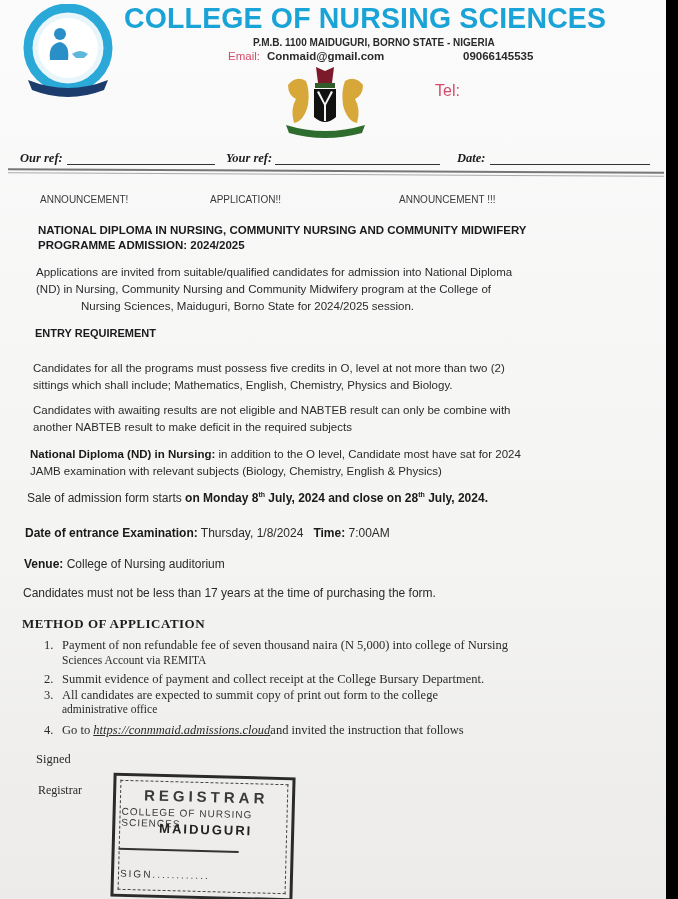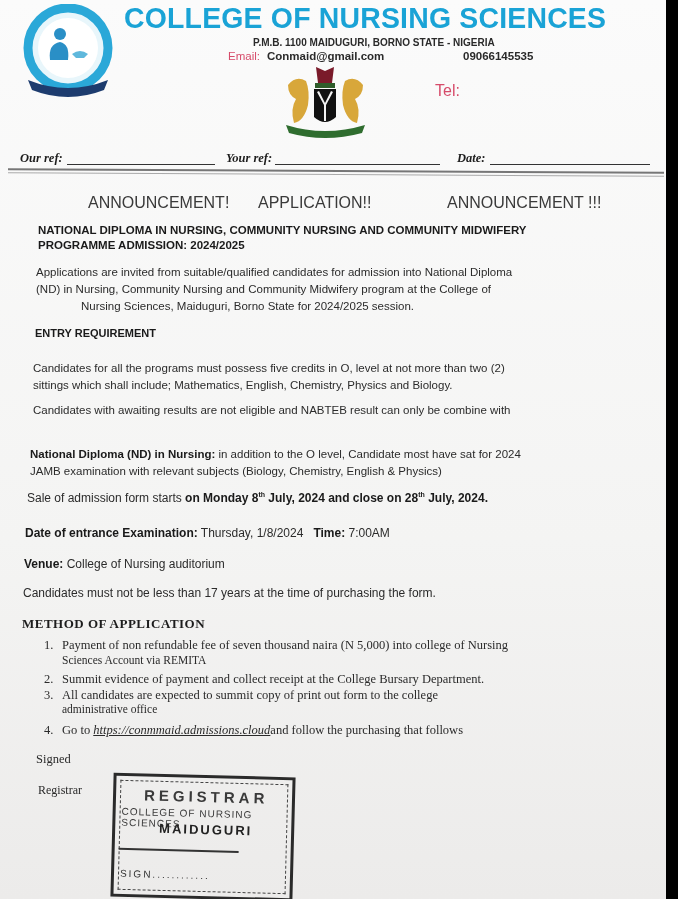--- a/index.html
+++ b/index.html
@@ -18,7 +18,7 @@
   .refline { position:absolute; height:1px; background:#333; top:164px; }
   .rule1 { position:absolute; left:8px; top:170px; width:656px; height:2px; background:#777; transform:rotate(0.3deg); }
   .rule2 { position:absolute; left:8px; top:174px; width:656px; height:1px; background:#aaa; transform:rotate(0.3deg); }
-  .ann { top:194px; font-size:16px; color:#3a3a3a;margin-left:48px; }
+  .ann { top:194px; font-size:10px; color:#3a3a3a; }
   .body { font-size:11.5px; color:#2b2b2b; }
   .b { font-weight:bold; color:#1a1a1a; }
   .meth { left:22px; top:616px; font-family:"Liberation Serif", serif; font-weight:bold; font-size:13px; letter-spacing:0.5px; }

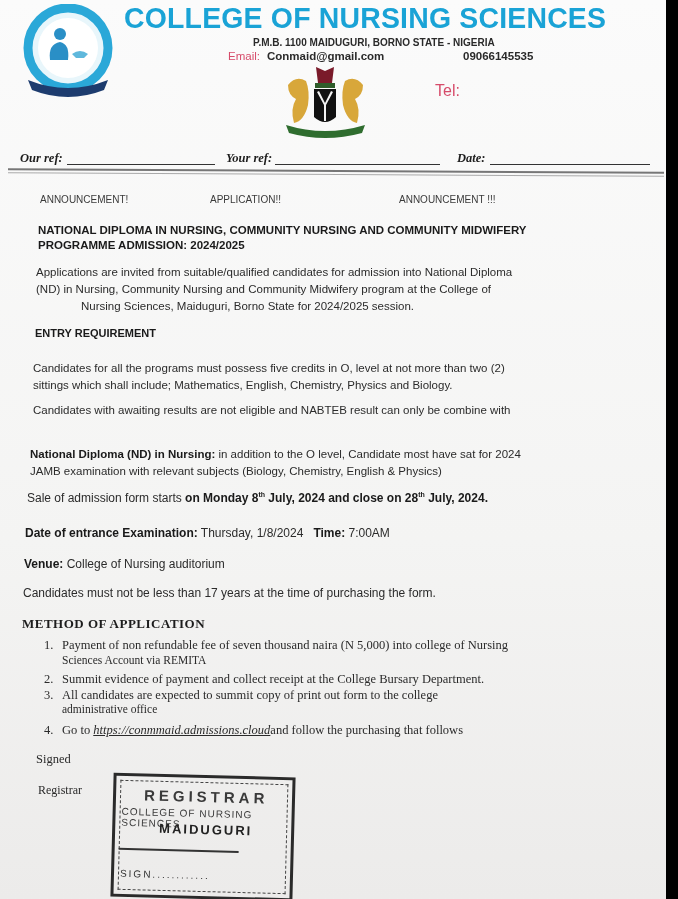--- a/index.html
+++ b/index.html
@@ -87,6 +87,7 @@
   <div class="abs body" style="left:33px;top:362px;">Candidates for all the programs must possess five credits in O, level at not more than two (2)</div>
   <div class="abs body" style="left:33px;top:379px;">sittings which shall include; Mathematics, English, Chemistry, Physics and Biology.</div>
   <div class="abs body" style="left:33px;top:404px;">Candidates with awaiting results are not eligible and NABTEB result can only be combine with</div>
+  <div class="abs body" style="left:33px;top:421px;">another NABTEB result to make deficit in the required subjects</div>
   <div class="abs body" style="left:30px;top:448px;"><span class="b">National Diploma (ND) in Nursing:</span><span> in addition to the O level, Candidate most have sat for 2024</span></div>
   <div class="abs body" style="left:30px;top:465px;">JAMB examination with relevant subjects (Biology, Chemistry, English &amp; Physics)</div>
 

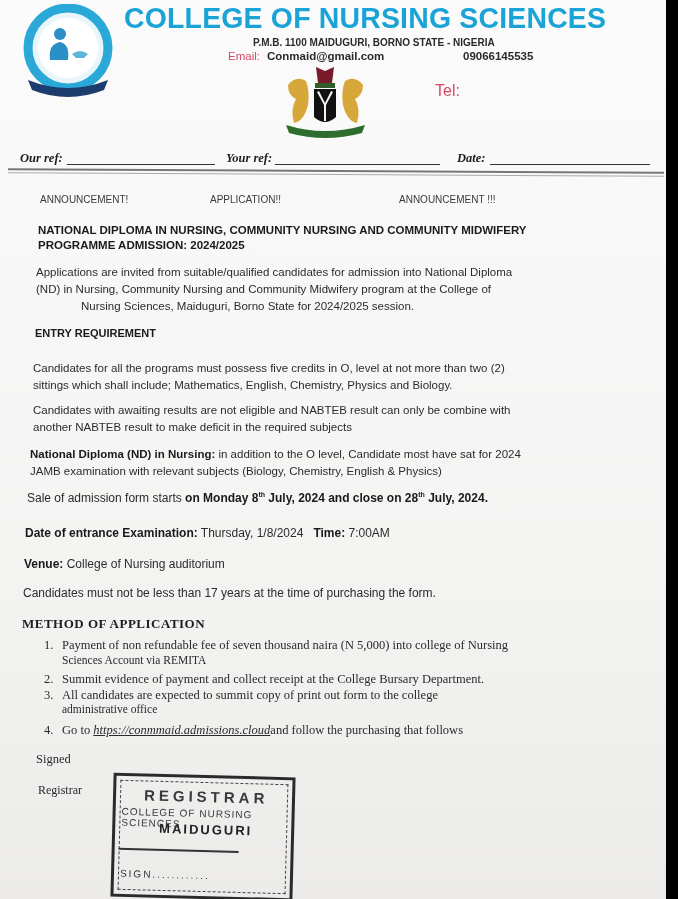--- a/index.html
+++ b/index.html
@@ -110,7 +110,7 @@
   <div class="abs list" style="left:62px;top:703px;font-size:11.5px;">administrative office</div>
 
   <div class="abs list" style="left:44px;top:723px;">4.</div>
-  <div class="abs list" style="left:62px;top:723px;"><span>Go to </span><span class="url">https://conmmaid.admissions.cloud</span><span>and follow the purchasing that follows</span></div>
+  <div class="abs list" style="left:62px;top:723px;"><span>Go to </span><span class="url">https://conmmaid.admissions.cloud</span><span>and invited the instruction that follows</span></div>
 
   <div class="abs list" style="left:36px;top:752px;">Signed</div>
   <div class="abs list" style="left:38px;top:783px;font-size:12px;">Registrar</div>

